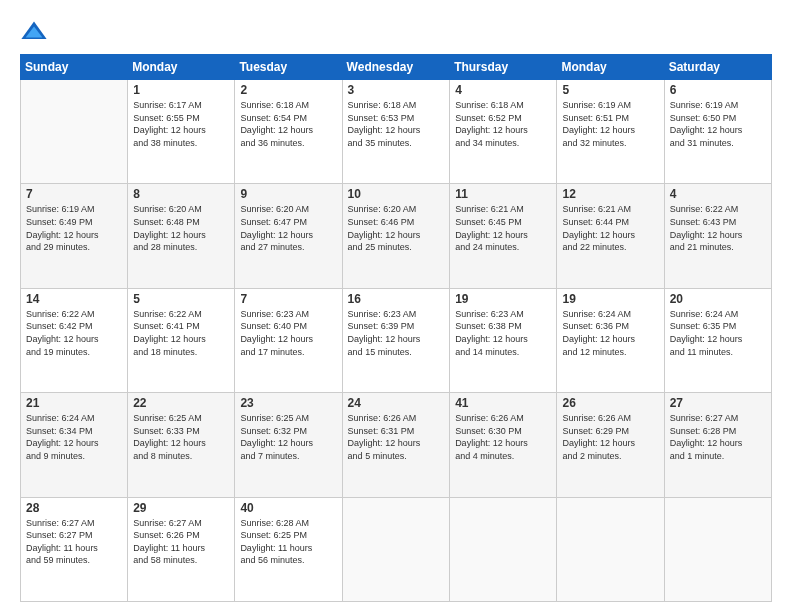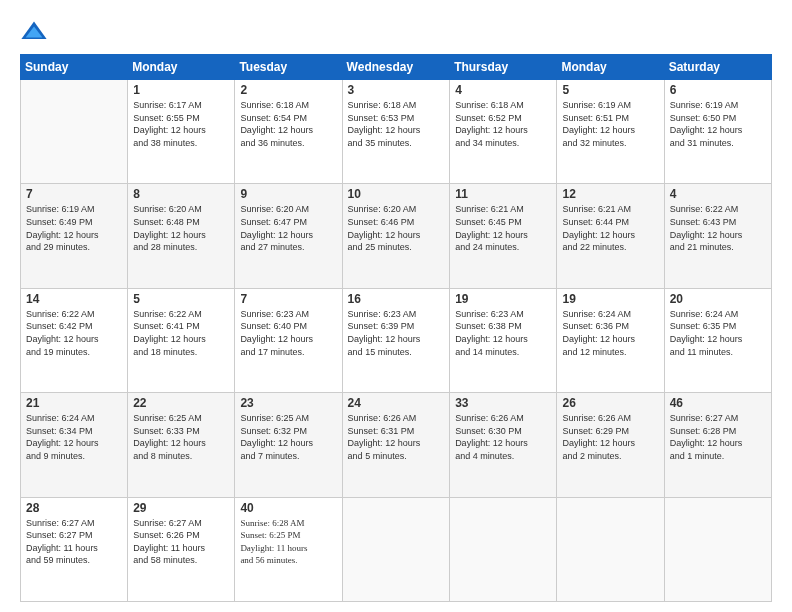--- a/index.html
+++ b/index.html
@@ -312,7 +312,7 @@
 and 5 minutes.</div>
           </td>
           <td>
-            <span class="day-num">33</span>
+            <span class="day-num">41</span>
             <div class="cell-text" style="white-space: pre-line;">Sunrise: 6:26 AM
 Sunset: 6:30 PM
 Daylight: 12 hours

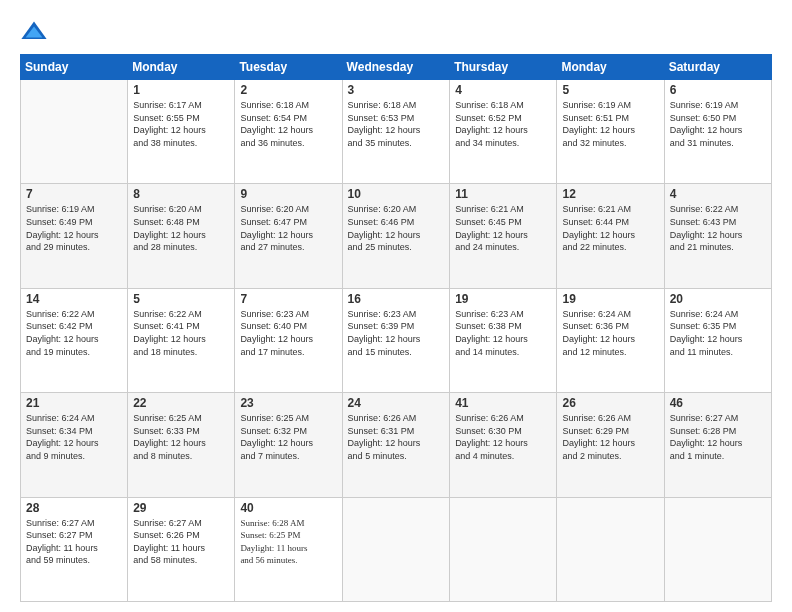--- a/index.html
+++ b/index.html
@@ -326,7 +326,7 @@
 and 2 minutes.</div>
           </td>
           <td>
-            <span class="day-num">46</span>
+            <span class="day-num">27</span>
             <div class="cell-text" style="white-space: pre-line;">Sunrise: 6:27 AM
 Sunset: 6:28 PM
 Daylight: 12 hours

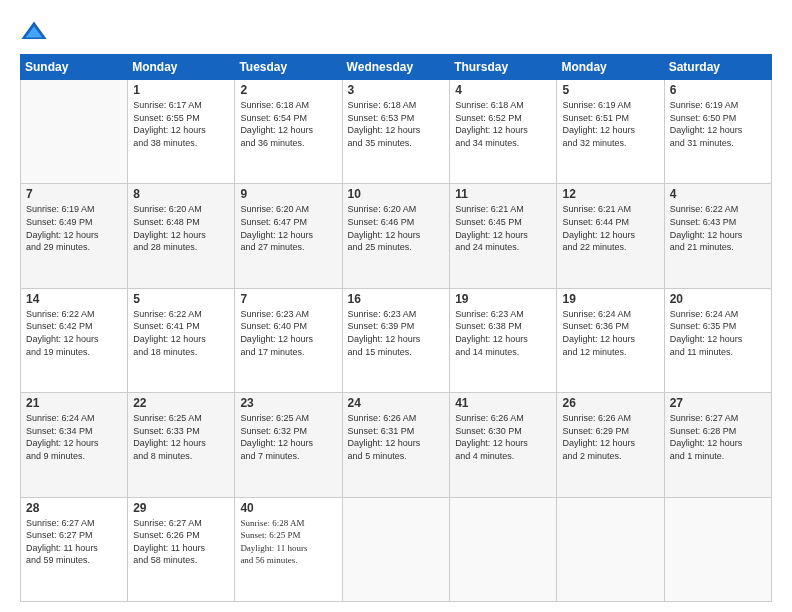--- a/index.html
+++ b/index.html
@@ -350,7 +350,7 @@
           </td>
           <td>
             <span class="day-num">40</span>
-            <div class="cell-text" style="white-space: pre-line; font-family: Liberation Serif, serif;">Sunrise: 6:28 AM
+            <div class="cell-text" style="white-space: pre-line;">Sunrise: 6:28 AM
 Sunset: 6:25 PM
 Daylight: 11 hours
 and 56 minutes.</div>

